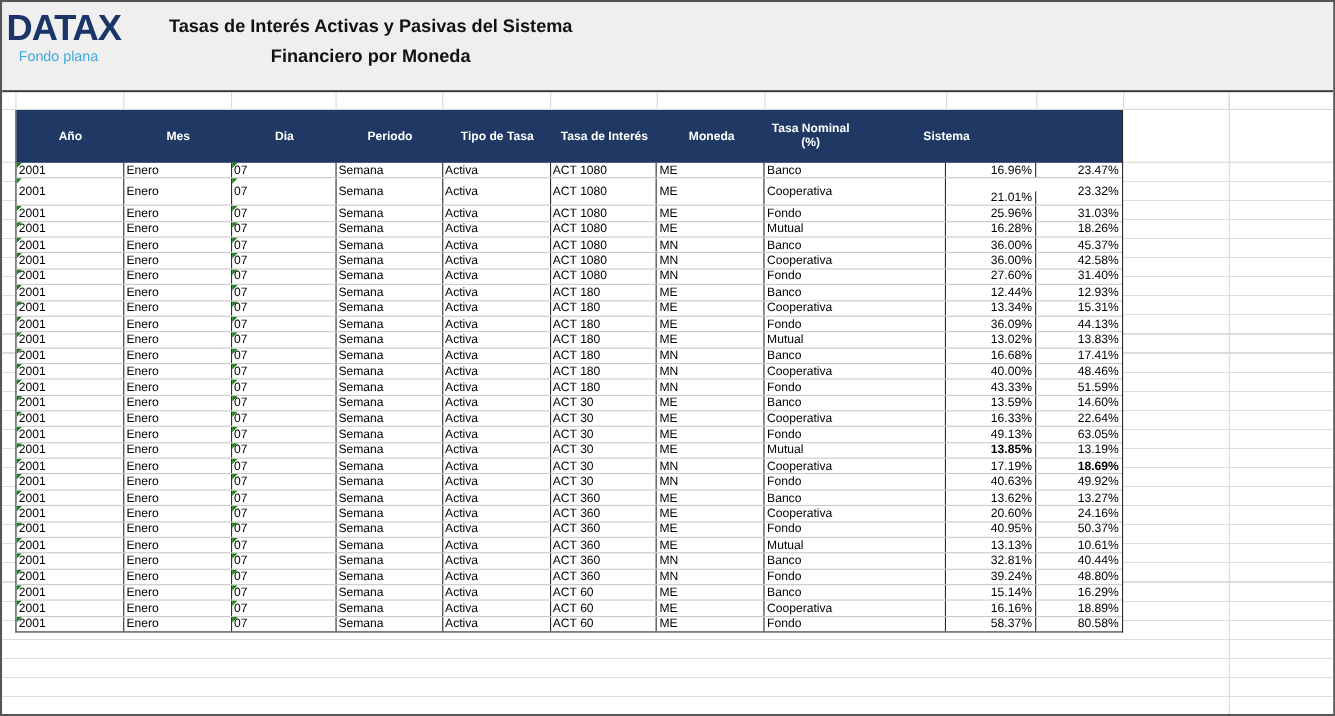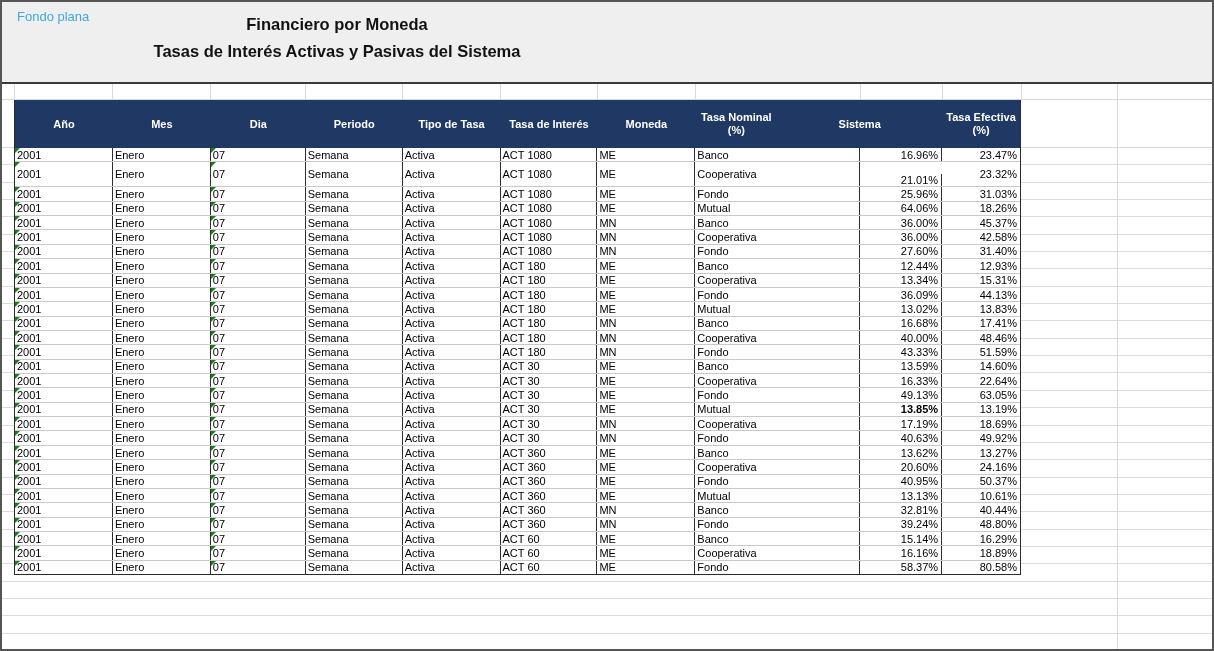--- a/index.html
+++ b/index.html
@@ -66,6 +66,7 @@
 
   <div class="top-band">
     <div class="logo">
+      <div class="logo-name">DATAX</div>
       <div class="logo-sub">Fondo plana</div>
     </div>
     <div class="title">

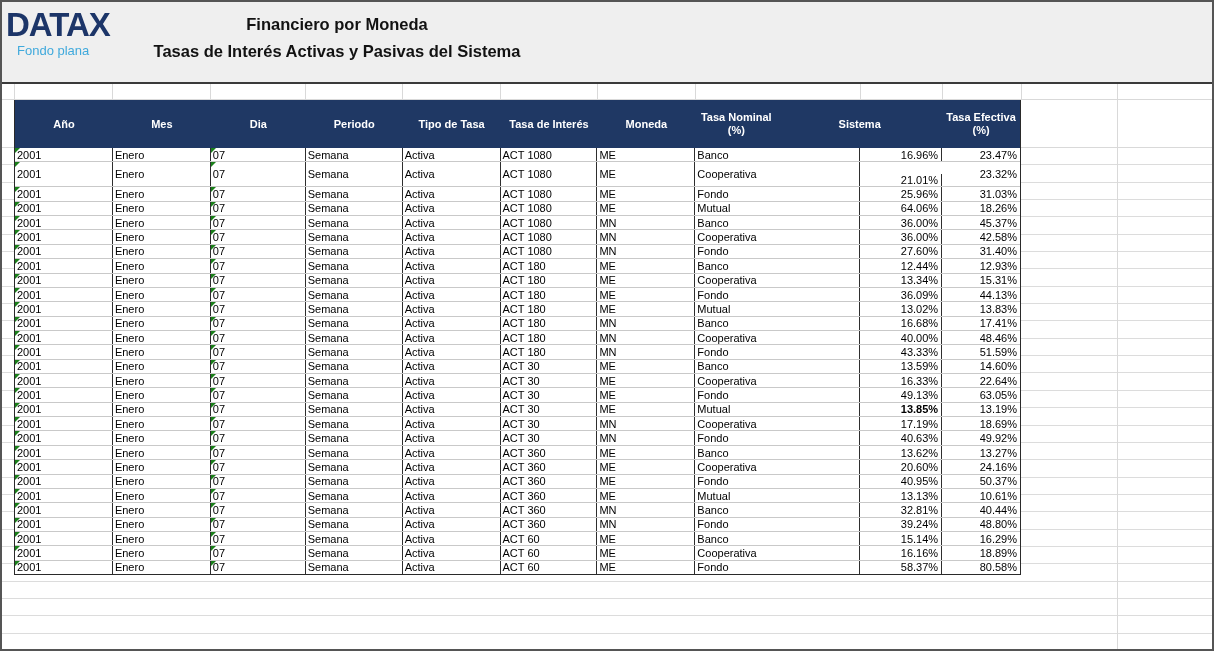--- a/index.html
+++ b/index.html
@@ -70,8 +70,8 @@
       <div class="logo-sub">Fondo plana</div>
     </div>
     <div class="title">
+      <div>Tasas de Interés Activas y Pasivas del Sistema</div>
       <div>Financiero por Moneda</div>
-      <div>Tasas de Interés Activas y Pasivas del Sistema</div>
     </div>
   </div>
 

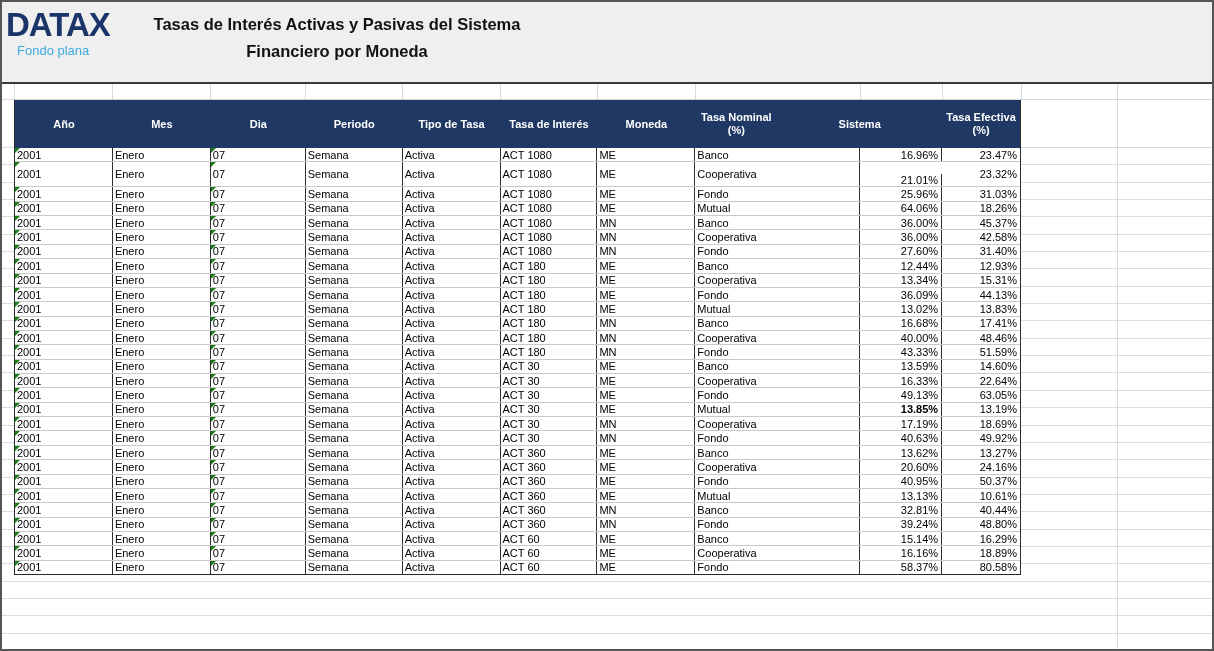--- a/index.html
+++ b/index.html
@@ -106,7 +106,6 @@
           <div class="th" style="width: 98px;">Moneda</div>
           <div class="th" style="width: 82px;">Tasa Nominal (%)</div>
           <div class="th" style="width: 165px;">Sistema</div>
-          <div class="th" style="width: 78px;">Tasa Efectiva (%)</div>
         </div>
       <div class="tbody" id="tbody">
           <div class="tr">

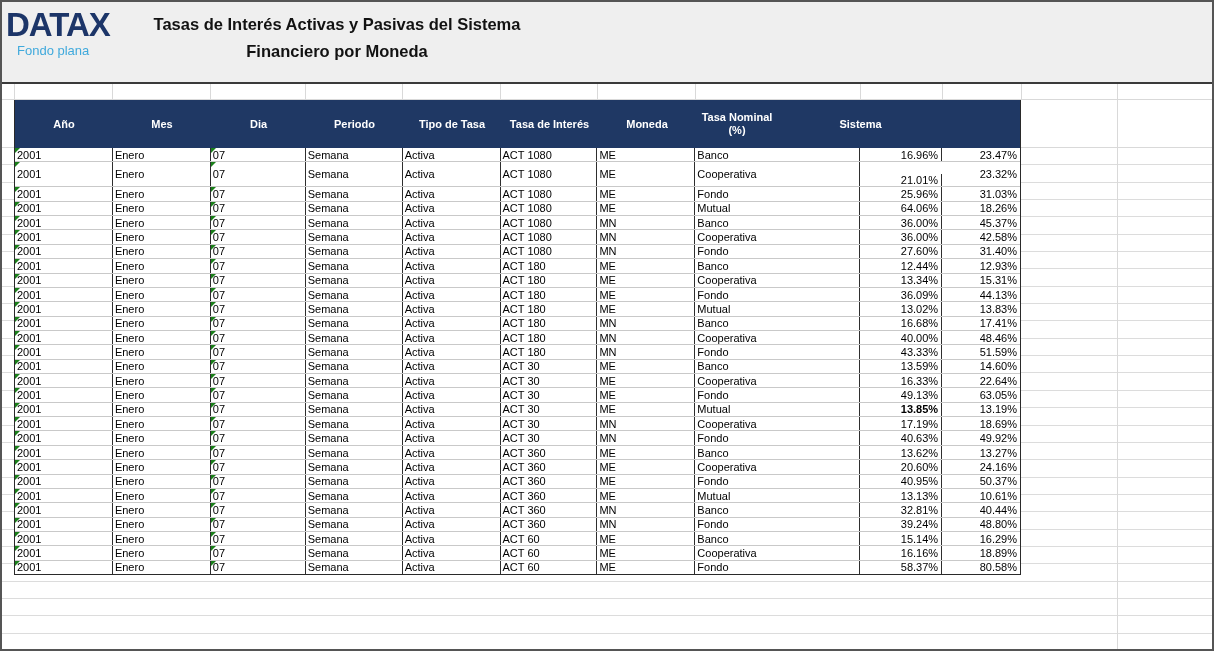--- a/index.html
+++ b/index.html
@@ -153,7 +153,7 @@
             <div class="td" style="width: 97px;">ACT 1080</div>
             <div class="td" style="width: 98px;">ME</div>
             <div class="td" style="width: 165px;">Mutual</div>
-            <div class="td num" style="width: 82px;">64.06%</div>
+            <div class="td num" style="width: 82px;">16.28%</div>
             <div class="td num" style="width: 78px;">18.26%</div>
           </div>
           <div class="tr">

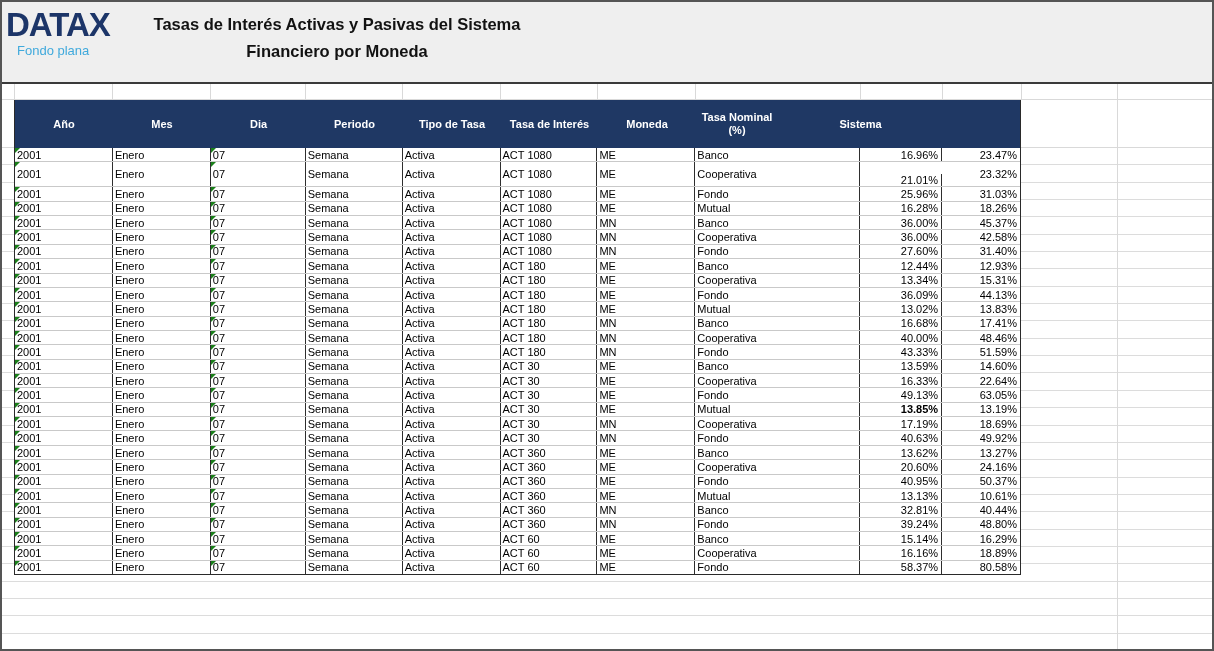--- a/index.html
+++ b/index.html
@@ -334,7 +334,7 @@
             <div class="td" style="width: 98px;">MN</div>
             <div class="td" style="width: 165px;">Cooperativa</div>
             <div class="td num" style="width: 82px;">17.19%</div>
-            <div class="td num" style="width: 78px;">18.69%</div>
+            <div class="td num" style="width: 78px; font-weight: bold;">18.69%</div>
           </div>
           <div class="tr">
             <div class="td flag" style="width: 98px;">2001</div>

